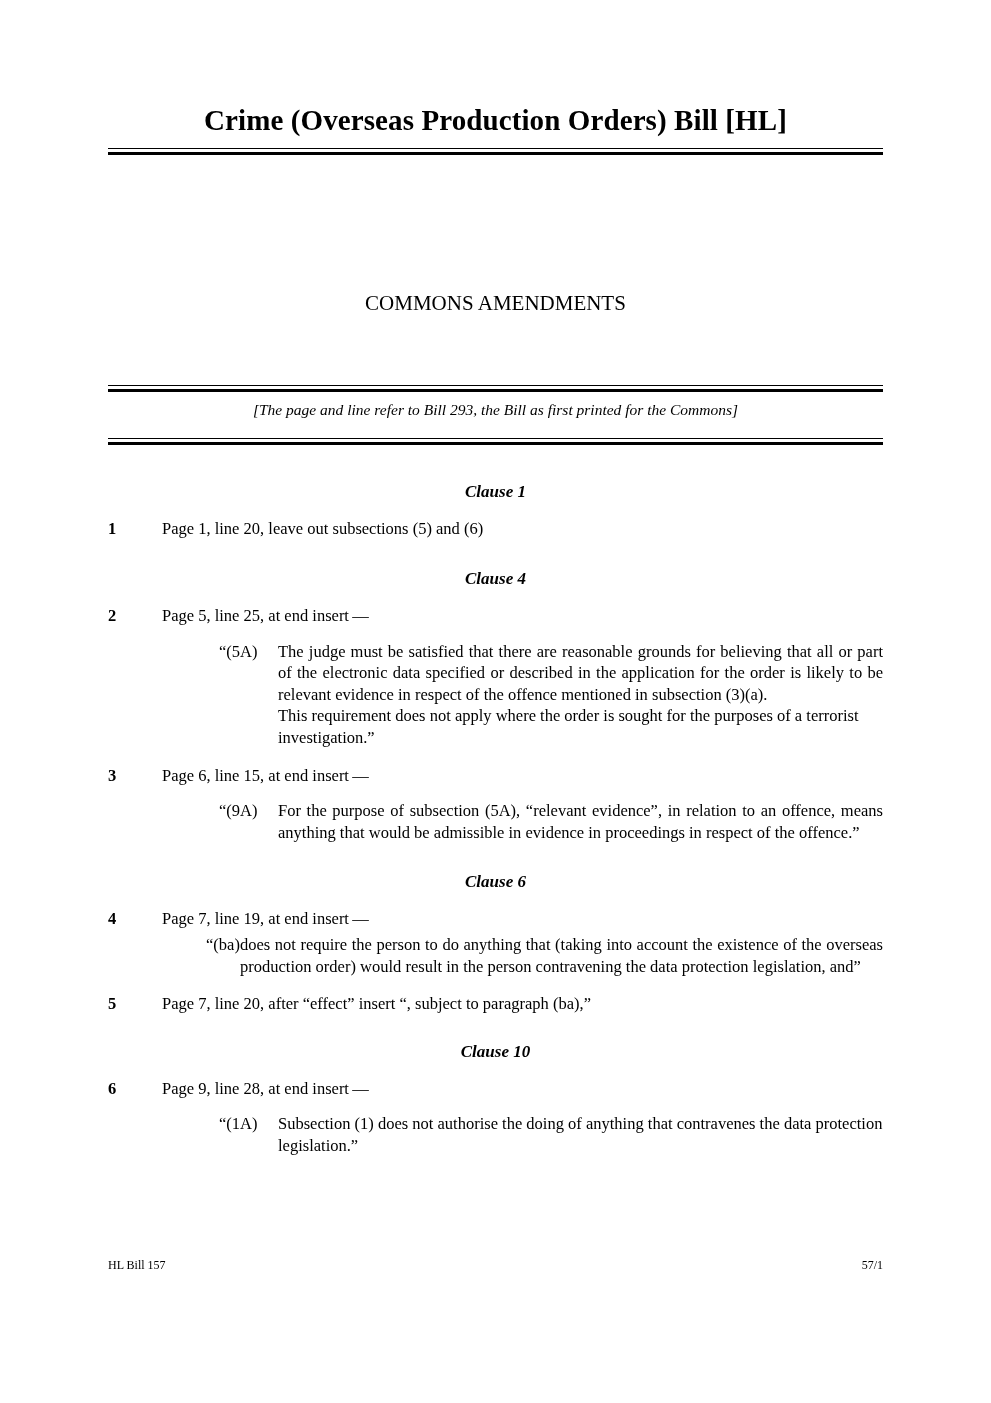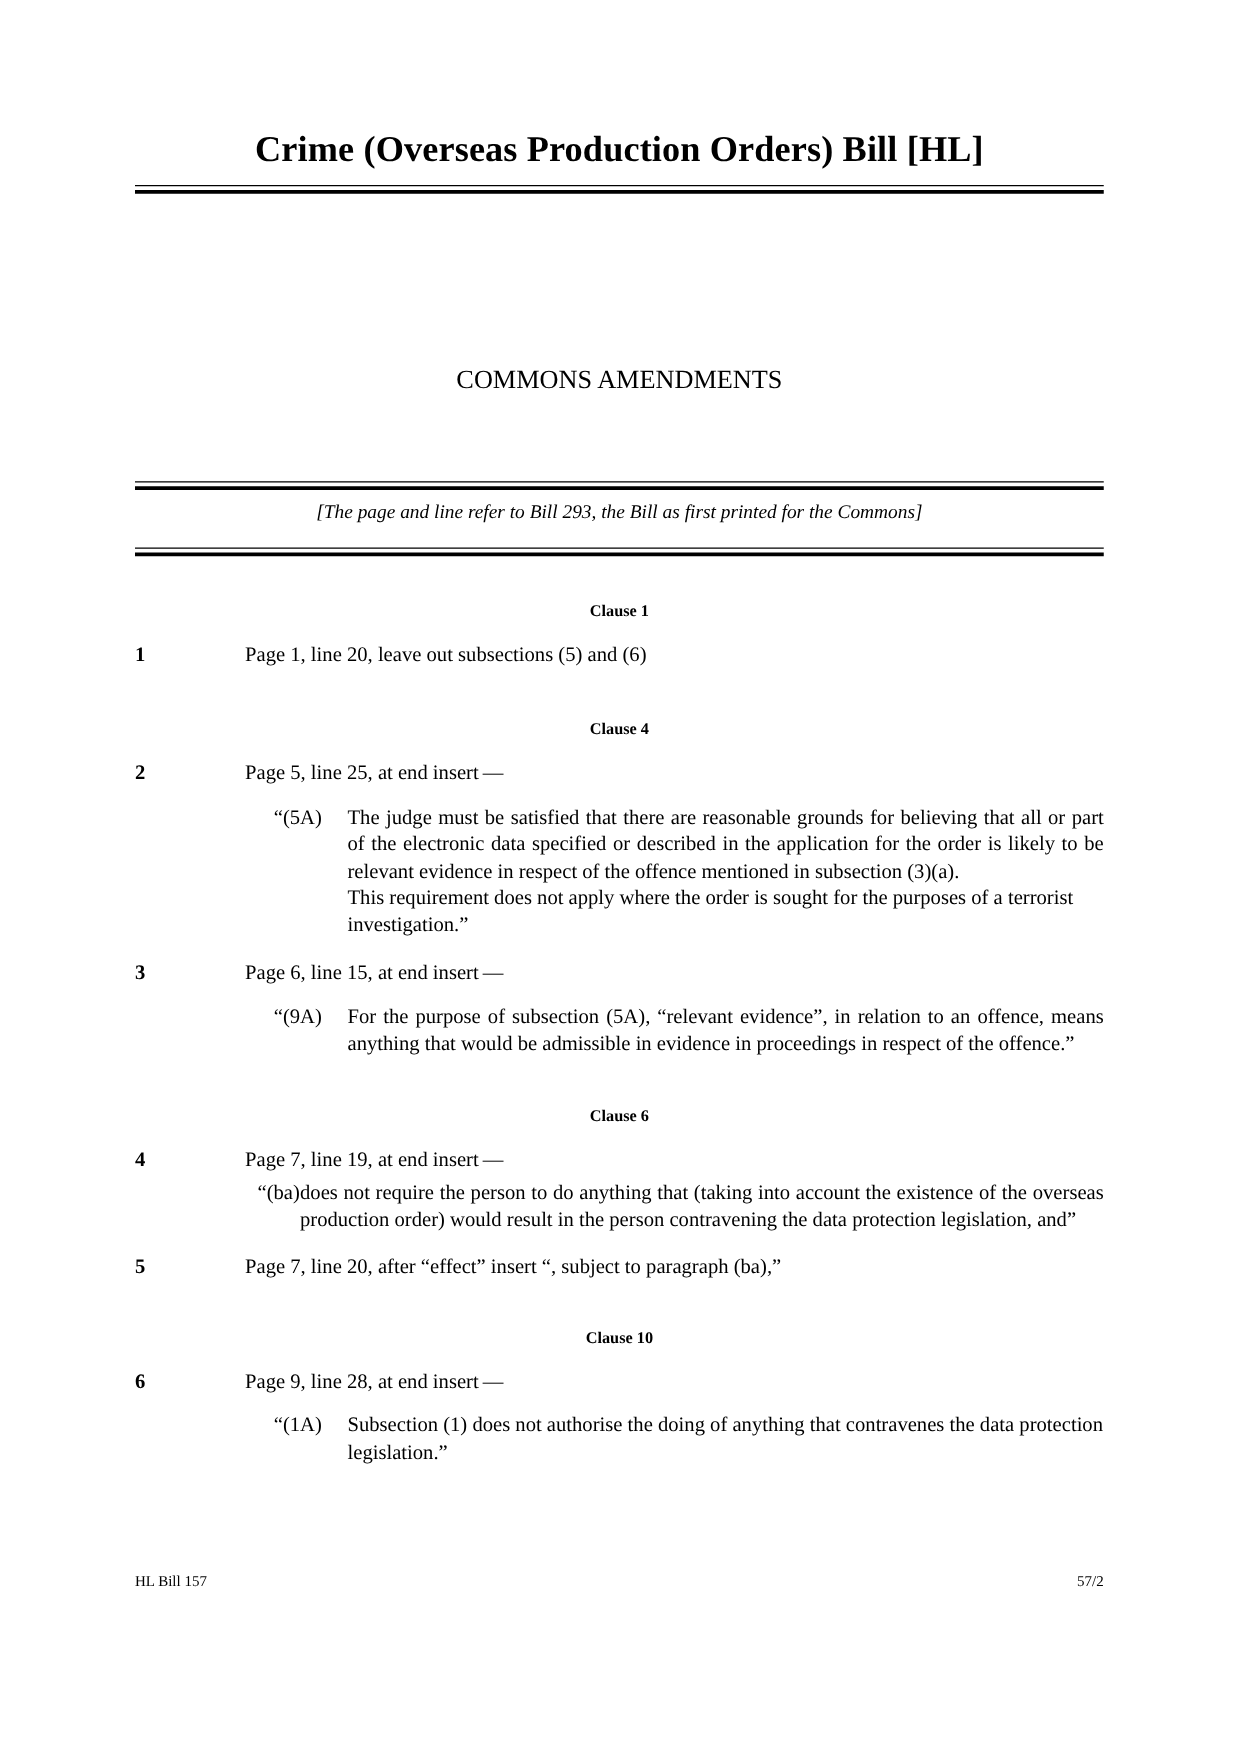--- a/index.html
+++ b/index.html
@@ -88,9 +88,10 @@
   .clause-heading {
     text-align: center;
     font-weight: bold;
-    font-size: 13px;
-    margin: 12px;
+    font-size: 17px;
+    margin: 0;
     line-height: 1.25;
+    font-style: italic;
   }
   .clause-heading.first { margin-top: 0; }
 

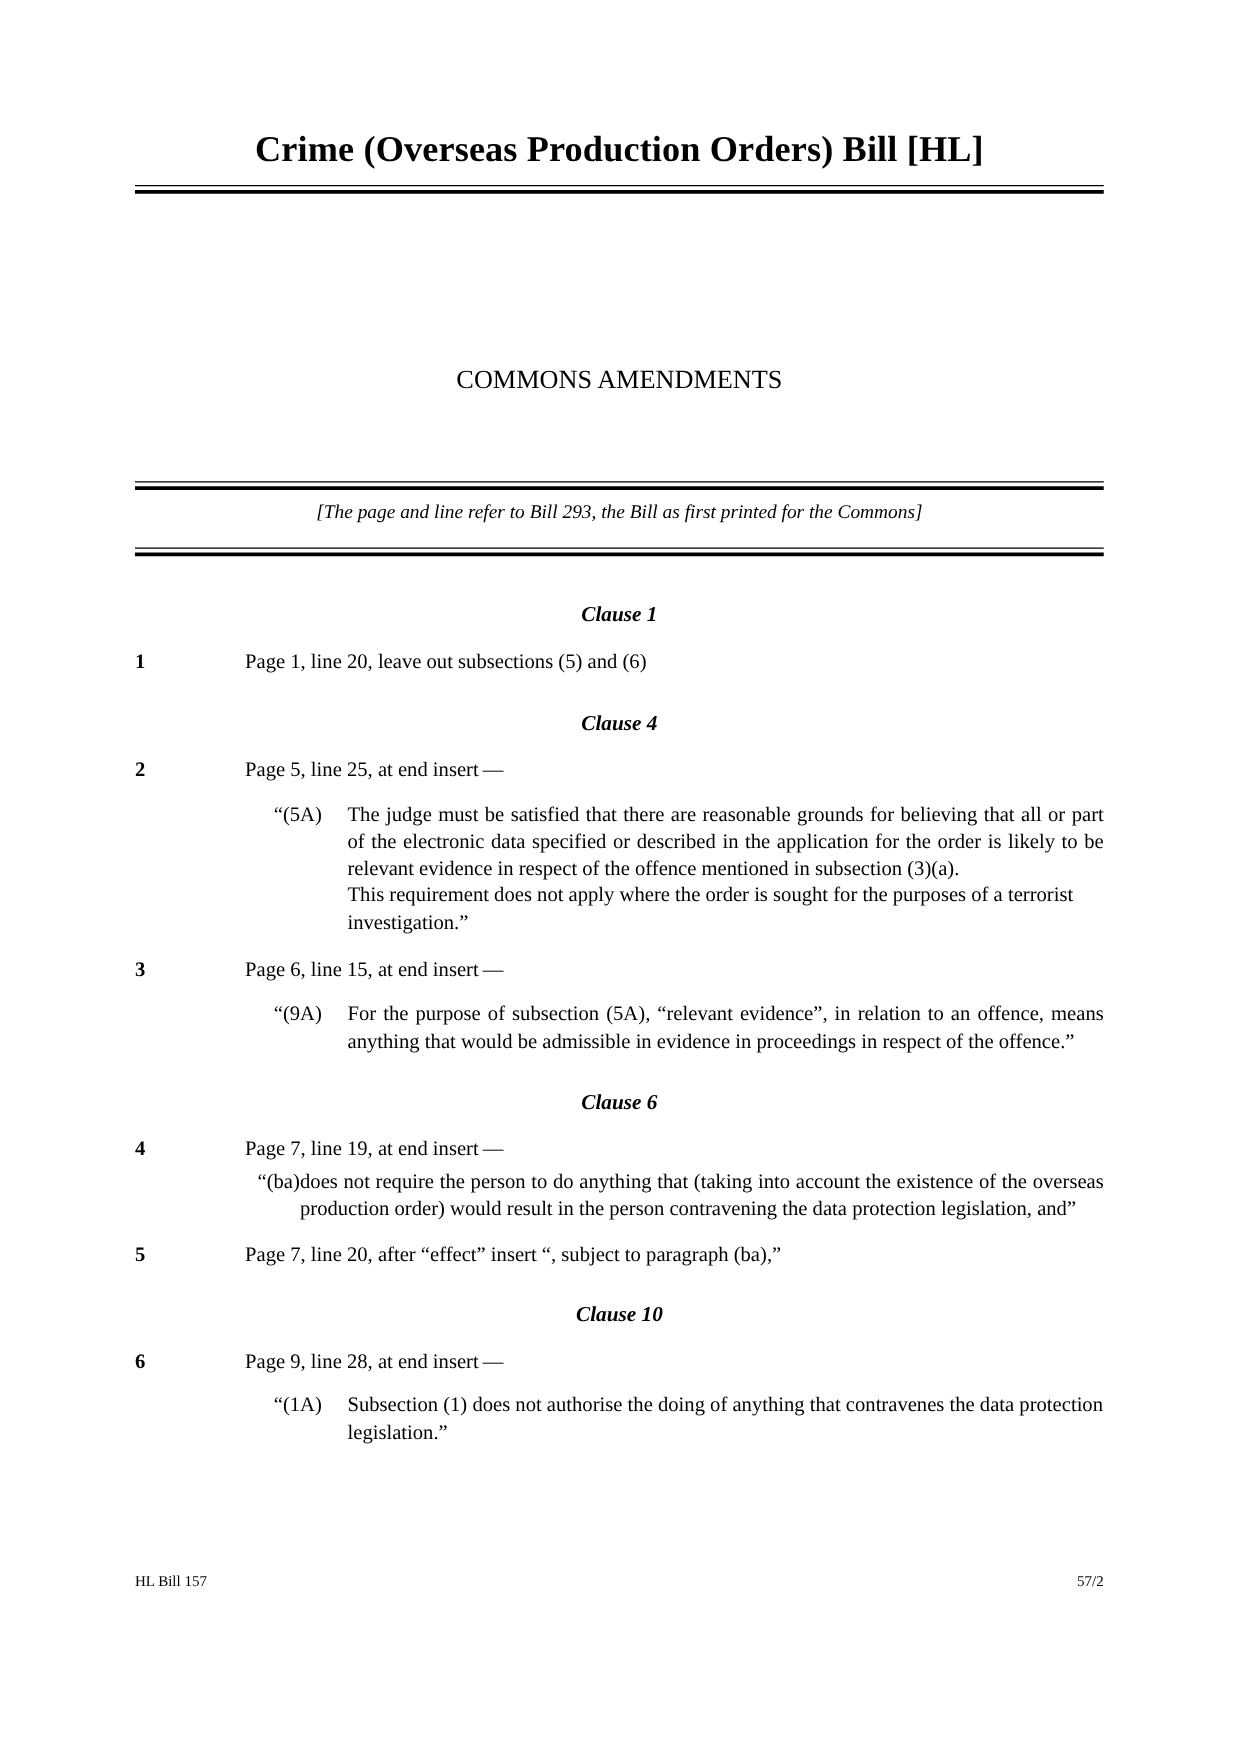--- a/index.html
+++ b/index.html
@@ -109,7 +109,7 @@
     line-height: 1.3;
   }
   .amendment-lead {
-    margin-left: 88px;
+    margin-left: 54px;
     font-size: 16.5px;
     line-height: 1.3;
   }

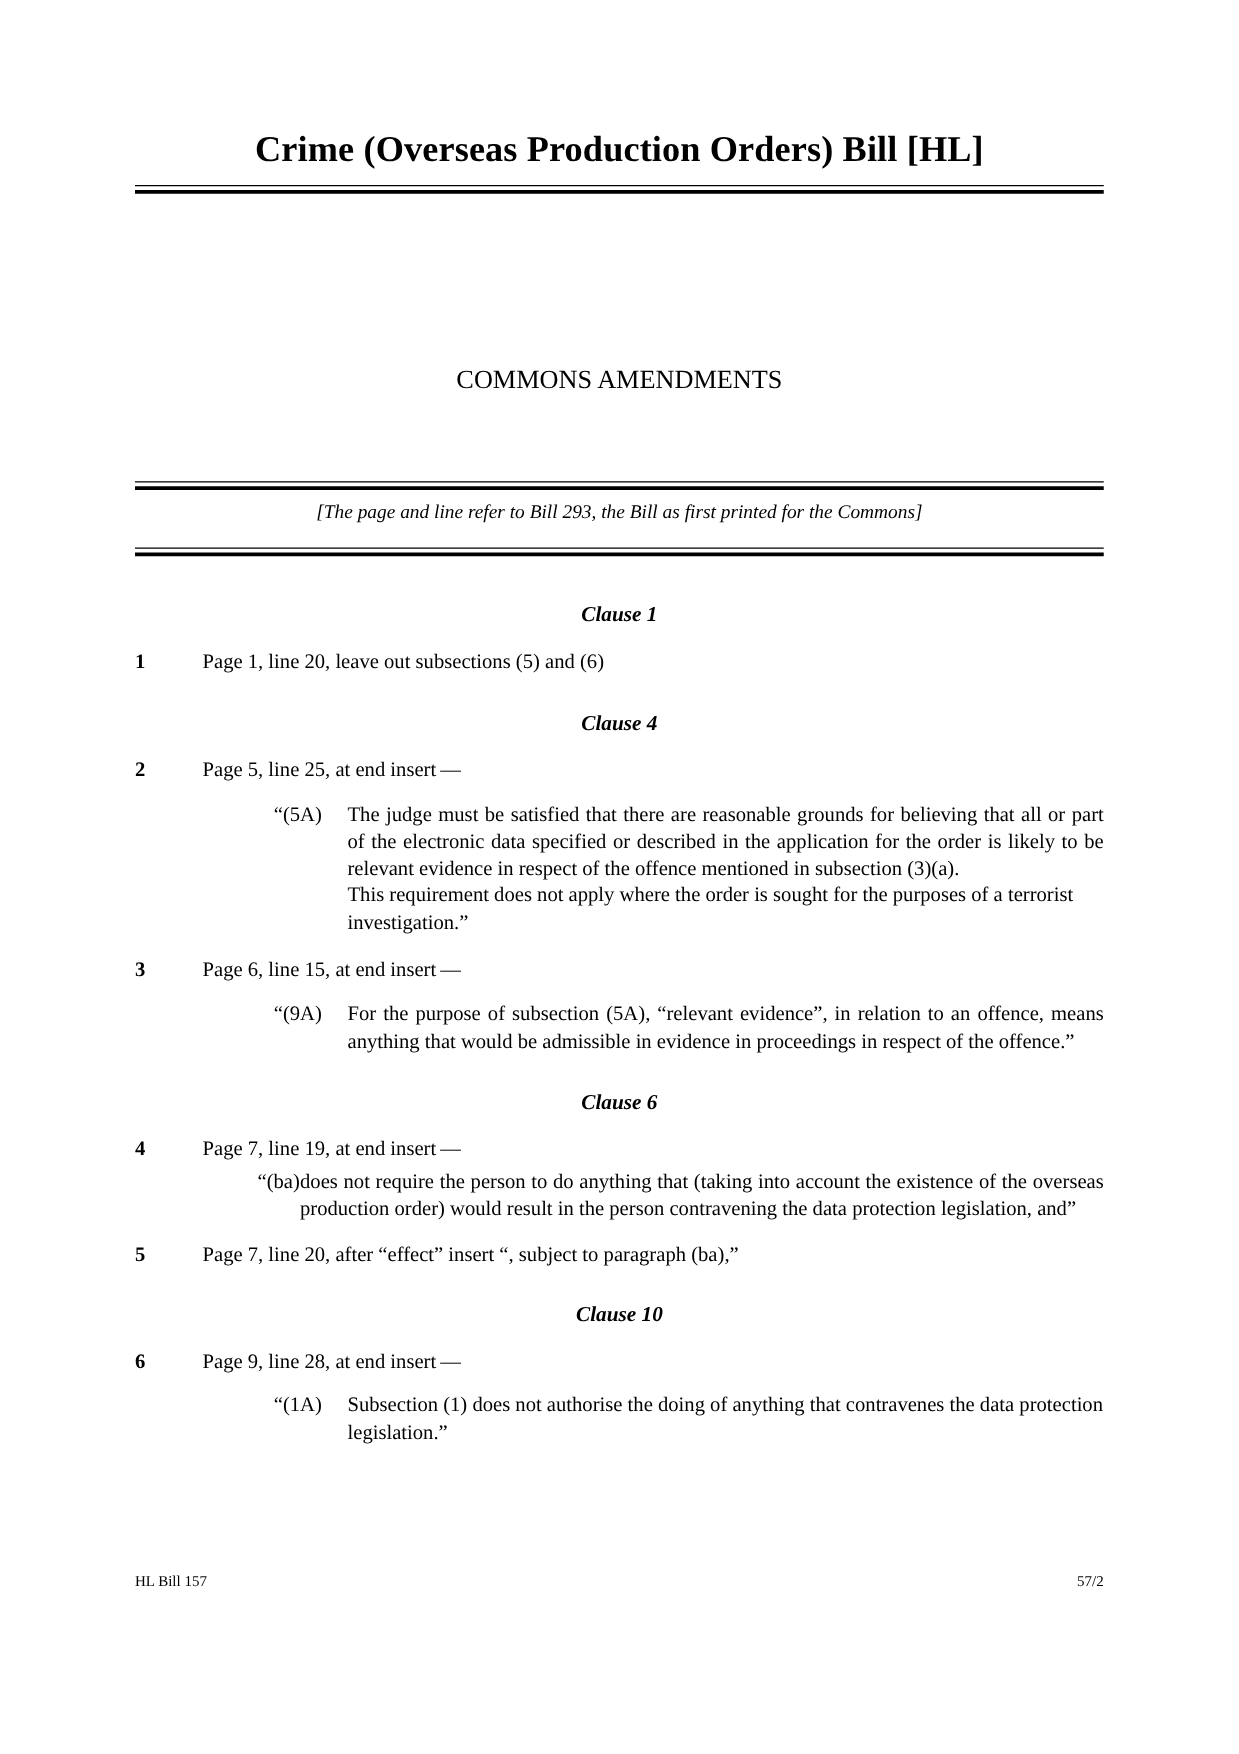--- a/index.html
+++ b/index.html
@@ -259,7 +259,7 @@
 
   <div class="footer">
     <div>HL Bill 157</div>
-    <div>57/2</div>
+    <div>57/1</div>
   </div>
 
 </div>

